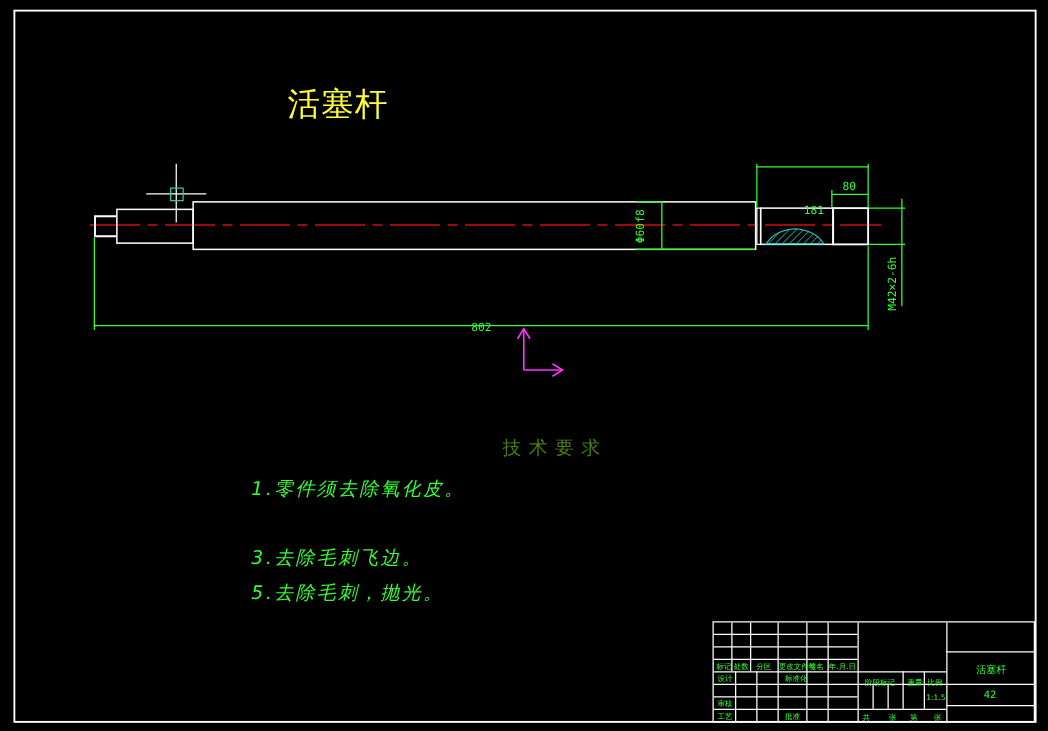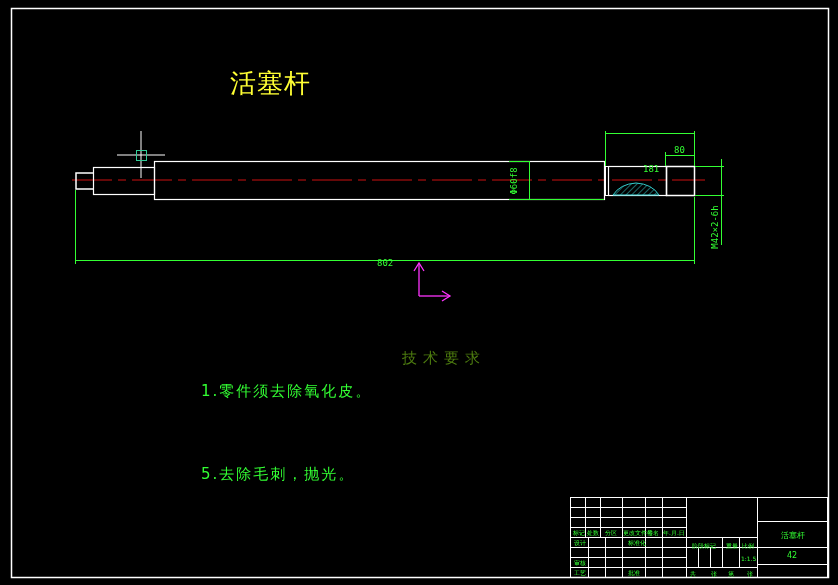--- a/index.html
+++ b/index.html
@@ -8,7 +8,7 @@
   svg { position:absolute; left:0; top:0; }
   .title { position:absolute; left:230px; top:66px; font-size:26px; color:#ffff33; font-family:"DejaVu Serif", serif; letter-spacing:1px; }
   .req-title { position:absolute; left:358px; top:349px; font-size:15px; color:#4d7c0f; letter-spacing:6px;margin-left:44px; }
-  .req-line { position:absolute; left:201px; font-size:15px; color:#33ff33; letter-spacing:2px; white-space:nowrap; }
+  .req-line { position:absolute; left:201px; font-size:15px; color:#33ff33; letter-spacing:2px; white-space:nowrap;font-style:italic; }
   .dim-text { position:absolute; color:#33ff33; font-family:"DejaVu Sans Mono", monospace; font-size:9px; }
   .tb-text { position:absolute; color:#33ff33; font-size:6px; white-space:nowrap; }
   .tb-name { position:absolute; color:#33ff33; font-size:8px; white-space:nowrap; }

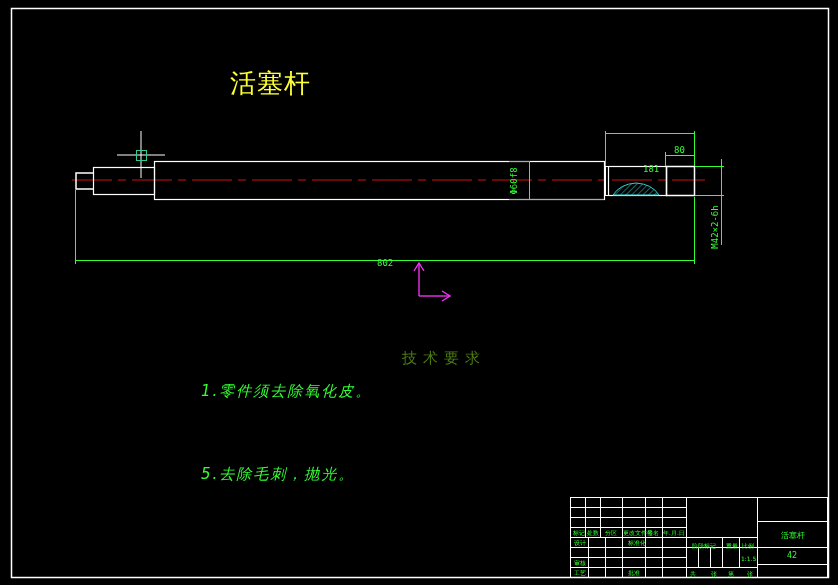--- a/index.html
+++ b/index.html
@@ -115,6 +115,7 @@
 
   <div class="req-title">技术要求</div>
   <div class="req-line" style="top:382px;">1.零件须去除氧化皮。</div>
+  <div class="req-line" style="top:437px;">3.去除毛刺飞边。</div>
   <div class="req-line" style="top:465px;">5.去除毛刺，抛光。</div>
 
   <div class="tb-text" style="left:573px; top:529px;">标记</div>

